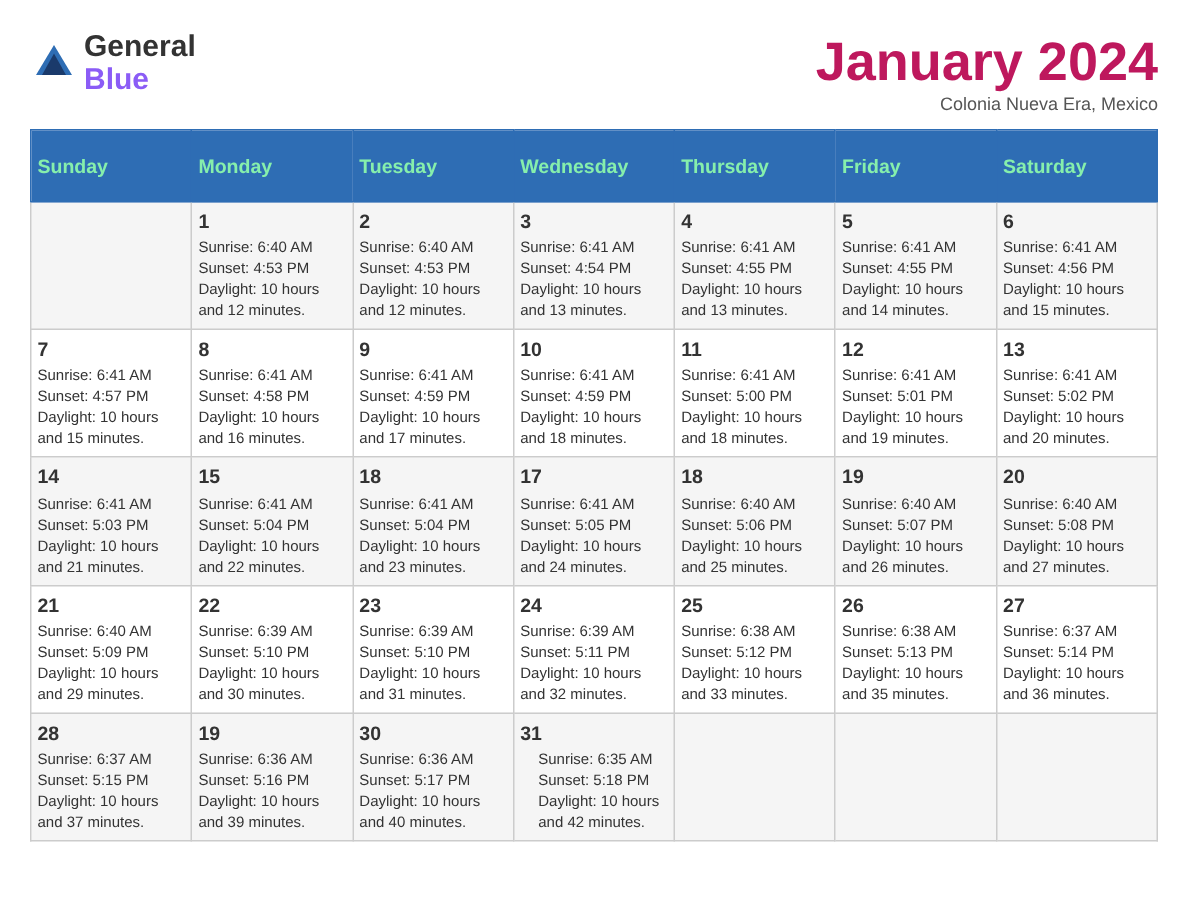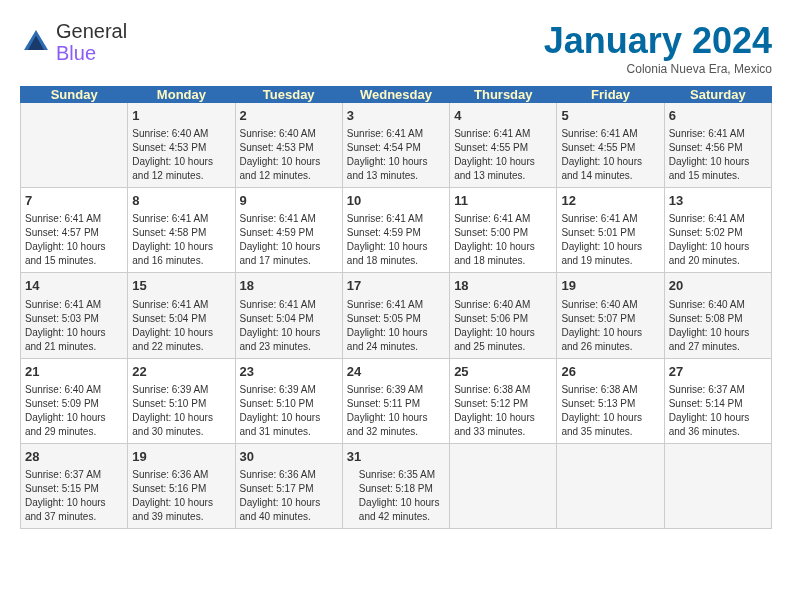--- a/index.html
+++ b/index.html
@@ -23,7 +23,7 @@
     }
     .logo-text {
       font-size: 20px;
-      font-weight: normal;
+      font-weight: bold;
       line-height: 1.1;
     }
     .logo-general { color: #333; }

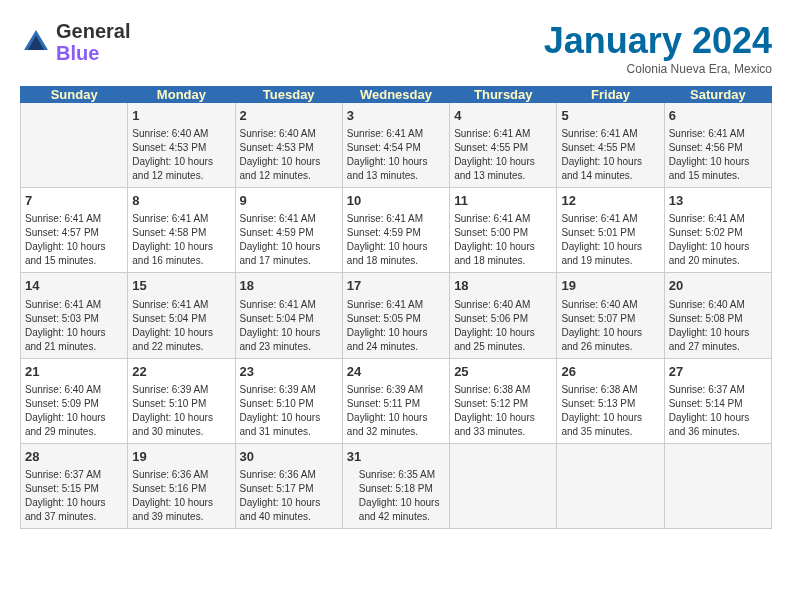--- a/index.html
+++ b/index.html
@@ -38,7 +38,7 @@
     .month-title {
       font-size: 36px;
       font-weight: bold;
-      color: #0369a1;
+      color: #be185d;
     }
     .subtitle {
       font-size: 12px;

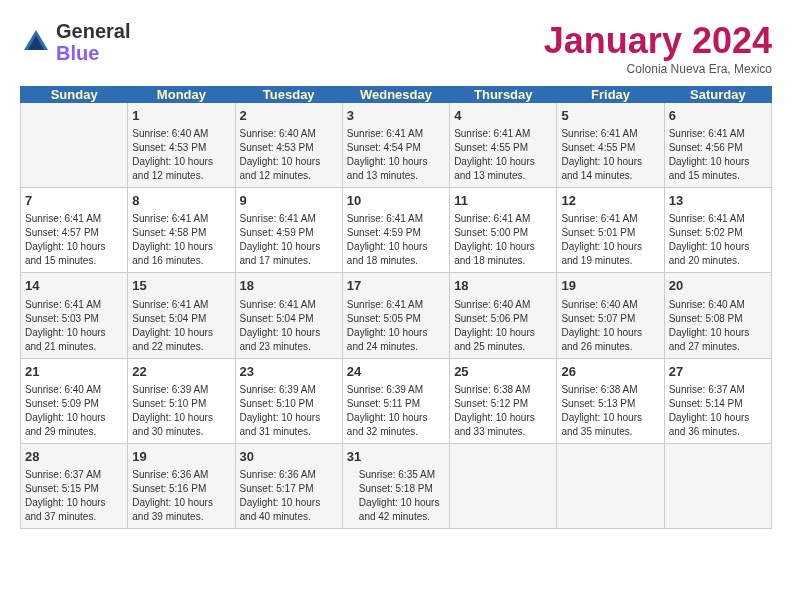--- a/index.html
+++ b/index.html
@@ -51,9 +51,9 @@
     }
     thead tr th {
       background-color: #2e6db4;
-      color: #fef9c3;
-      padding: 0 4px;
-      text-align: center;
+      color: #86efac;
+      padding: 16px 4px;
+      text-align: left;
       font-size: 13px;
       font-weight: bold;
       border: 1px solid #2e6db4;

